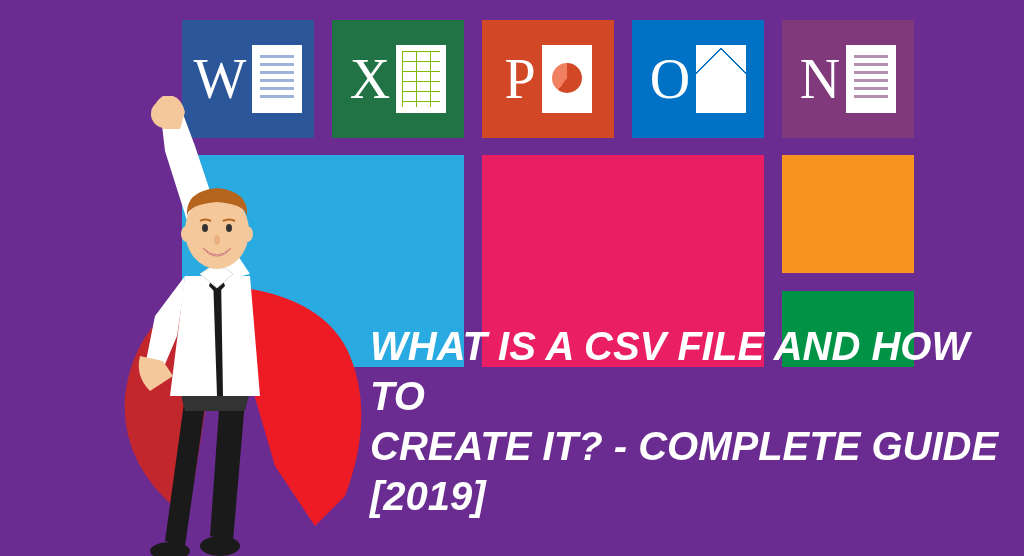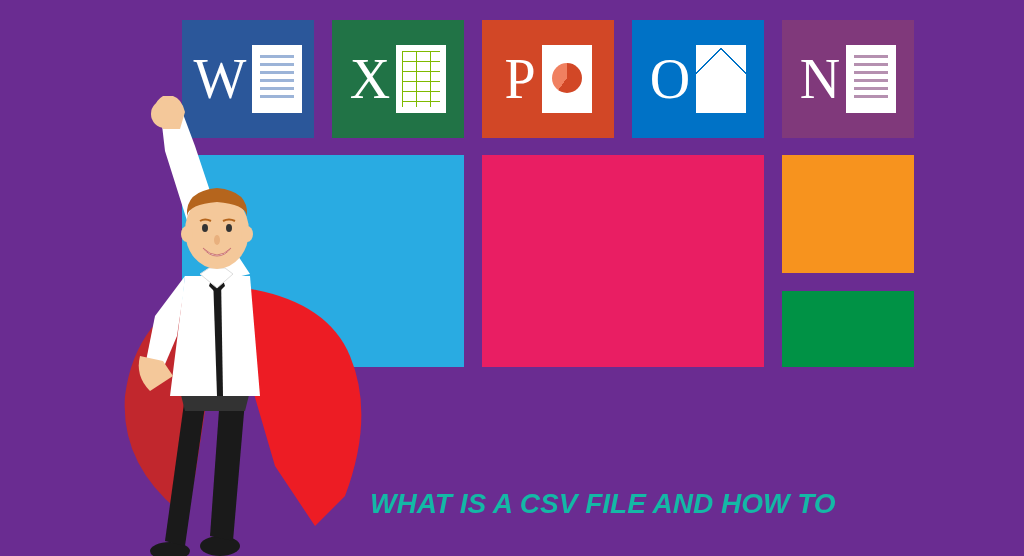--- a/index.html
+++ b/index.html
@@ -99,8 +99,8 @@
       position: absolute;
       left: 370px;
       bottom: 35px;
-      color: #14b8a6;
-      font-size: 28px;
+      color: #ffffff;
+      font-size: 40px;
       font-weight: bold;
       font-style: italic;
       font-family: Arial, sans-serif;

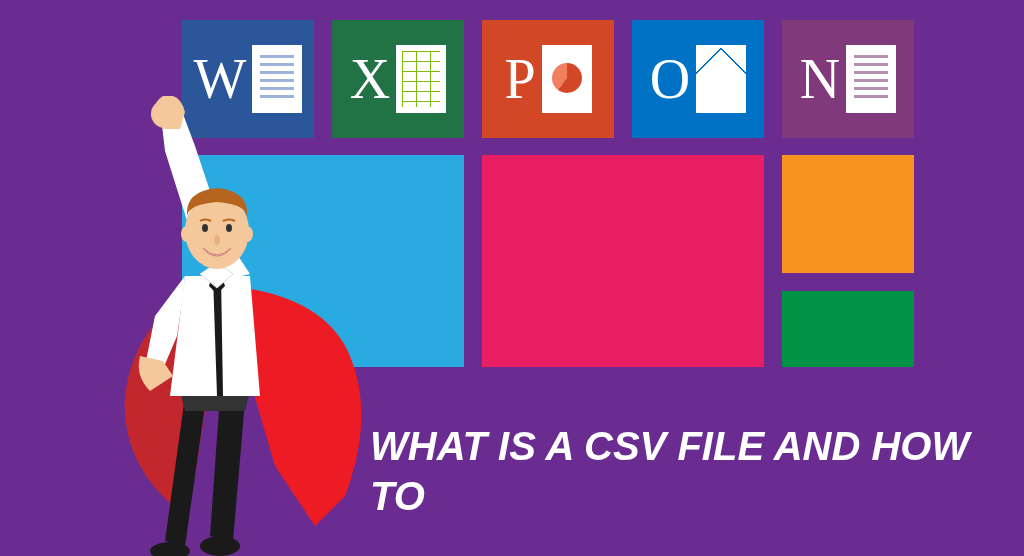--- a/index.html
+++ b/index.html
@@ -187,6 +187,7 @@
 
 <div class="caption">
   <div>WHAT IS A CSV FILE AND HOW TO</div>
+  <div>CREATE IT? - COMPLETE GUIDE [2019]</div>
 </div>
 
 </body></html>

